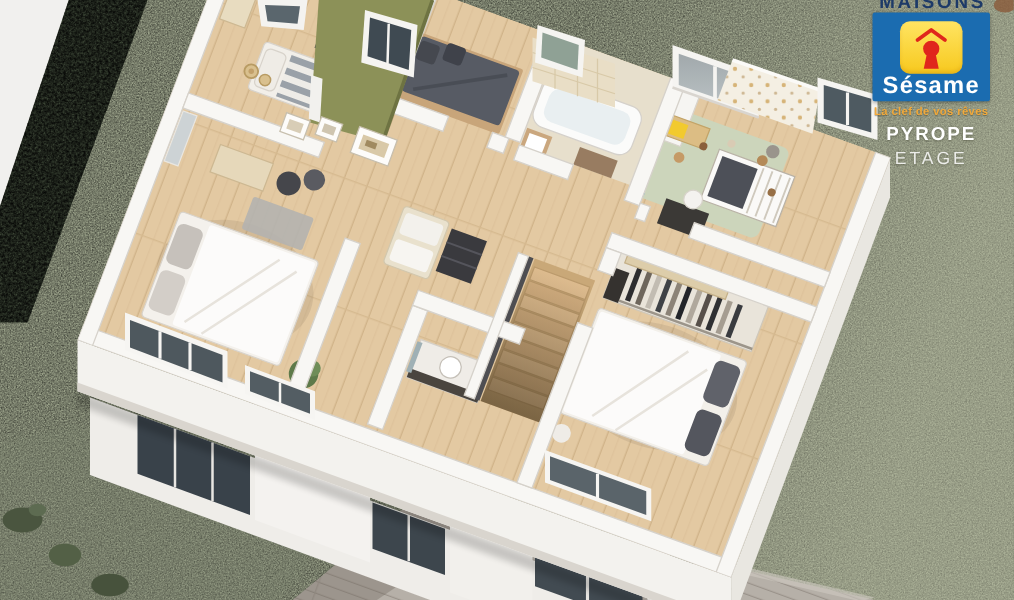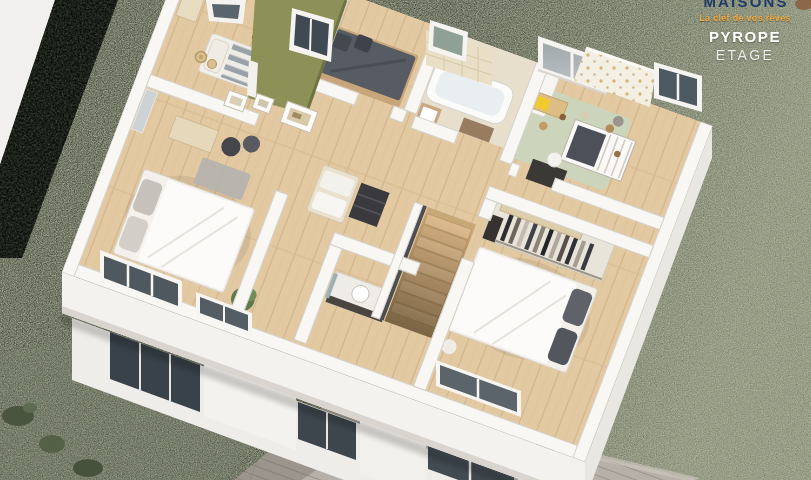--- a/index.html
+++ b/index.html
@@ -413,6 +413,16 @@
   <div class="brand-top">
     <span>MAISONS</span>
   </div>
+  <div class="brand-square">
+    <div class="key-badge">
+      <svg width="50" height="42" viewBox="0 0 50 42">
+        <path d="M14 14 L25 6 L36 14" stroke="#e0261c" stroke-width="3" fill="none" stroke-linecap="round" stroke-linejoin="round"></path>
+        <circle cx="25" cy="21" r="6.5" fill="#e0261c"></circle>
+        <path d="M21.5 25 L28.5 25 L31 37 L19 37 Z" fill="#e0261c"></path>
+      </svg>
+    </div>
+    <div class="brand-name">Sésame</div>
+  </div>
   <div class="tagline">La clef de vos rêves</div>
   <div class="model">PYROPE</div>
   <div class="level">ETAGE</div>

